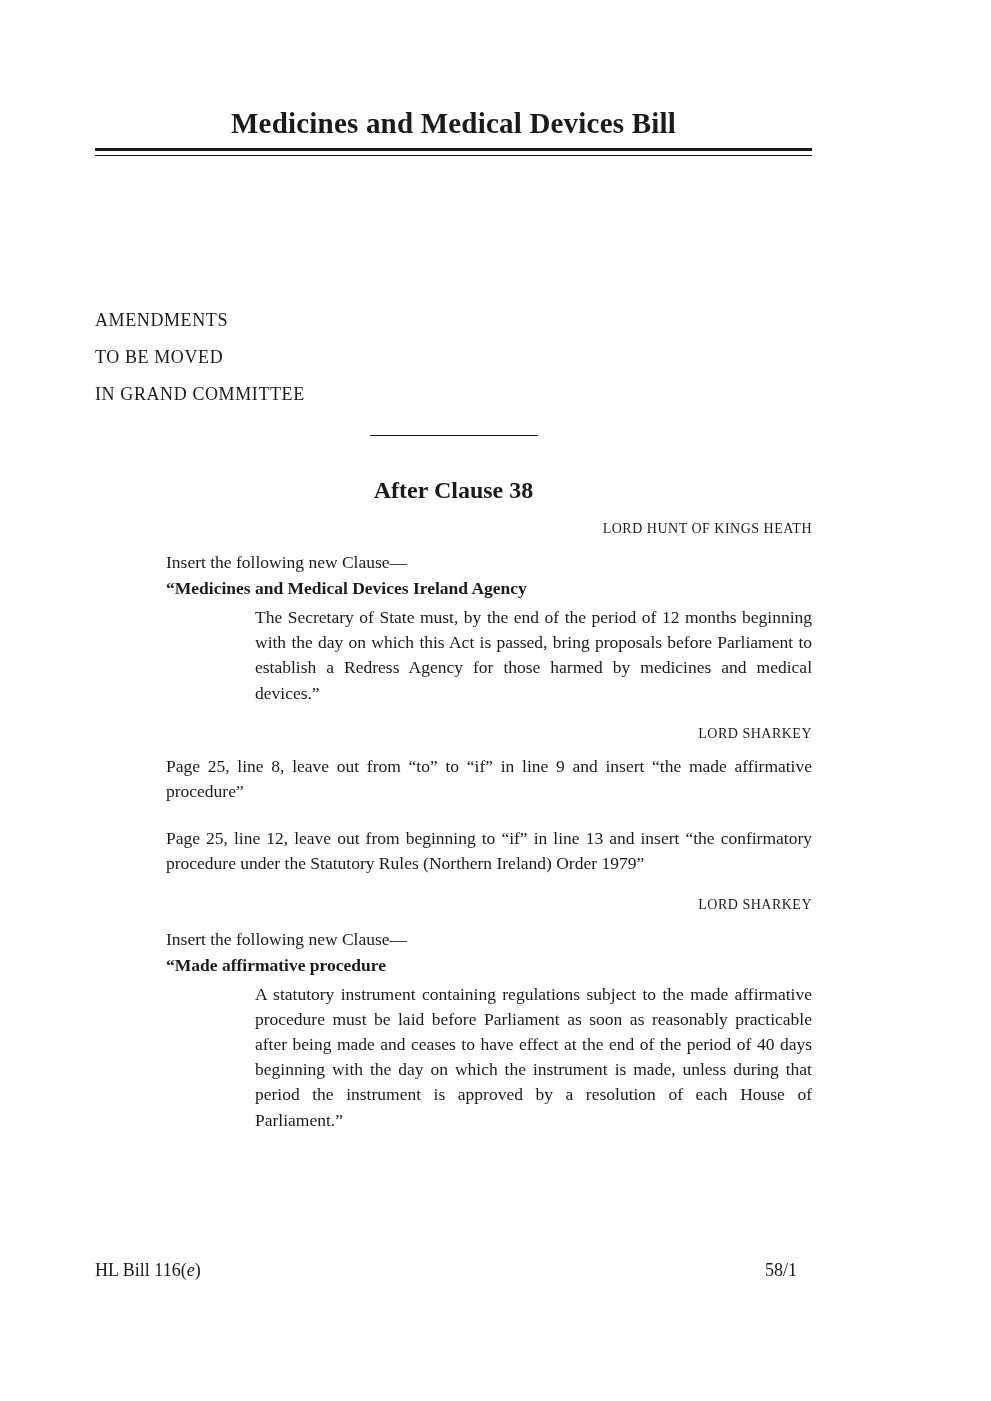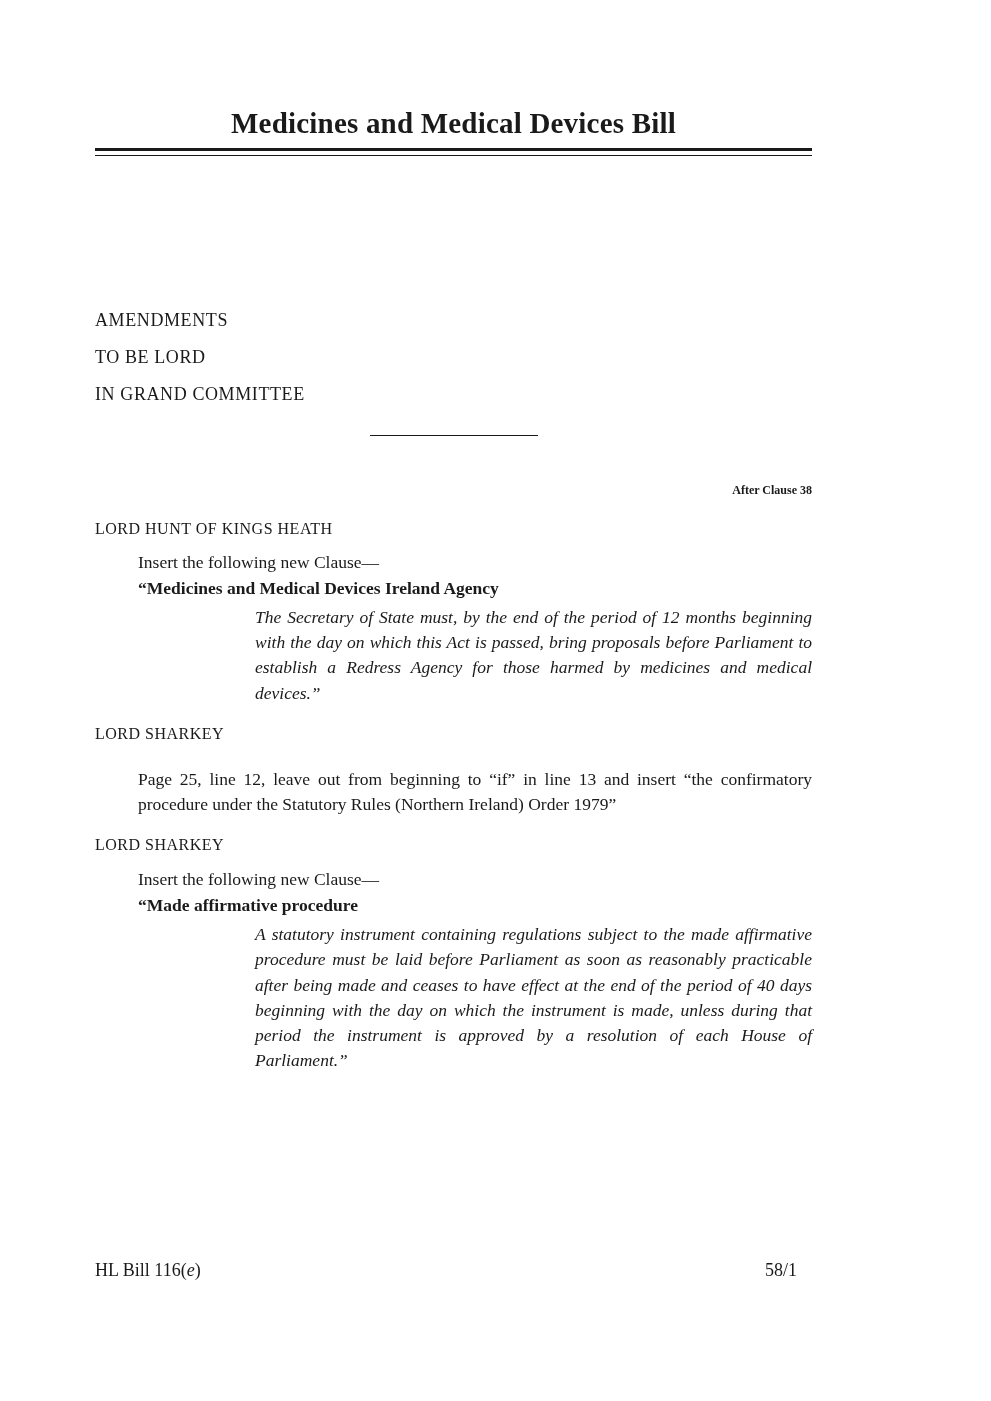--- a/index.html
+++ b/index.html
@@ -101,7 +101,7 @@
     <div class="double-rule"></div>
 
     <div class="center-heading" style="margin-top:152px">AMENDMENTS</div>
-    <div class="center-heading" style="margin-top:13px">TO BE LORD</div>
+    <div class="center-heading" style="margin-top:13px">TO BE MOVED</div>
     <div class="center-heading" style="margin-top:13px">IN GRAND COMMITTEE</div>
 
     <div class="separator"></div>

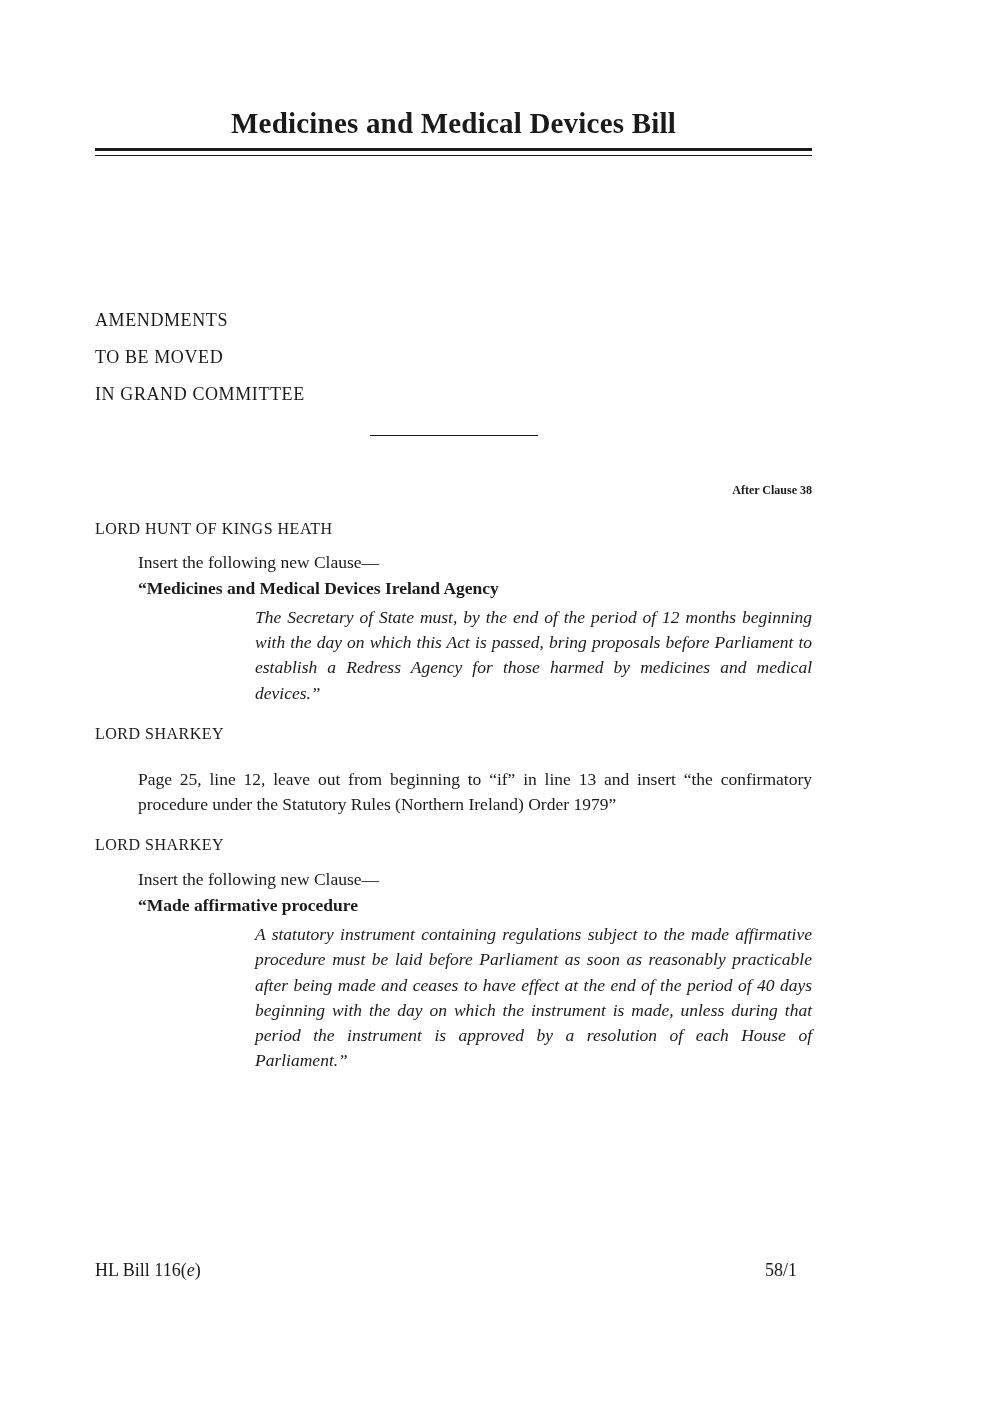--- a/index.html
+++ b/index.html
@@ -46,8 +46,8 @@
     border-bottom: 1.3px solid #1a1a1a;
   }
   .clause-heading {
-    text-align: right;
-    font-size: 12px;
+    text-align: center;
+    font-size: 24px;
     font-weight: bold;
     line-height: 24px;
   }

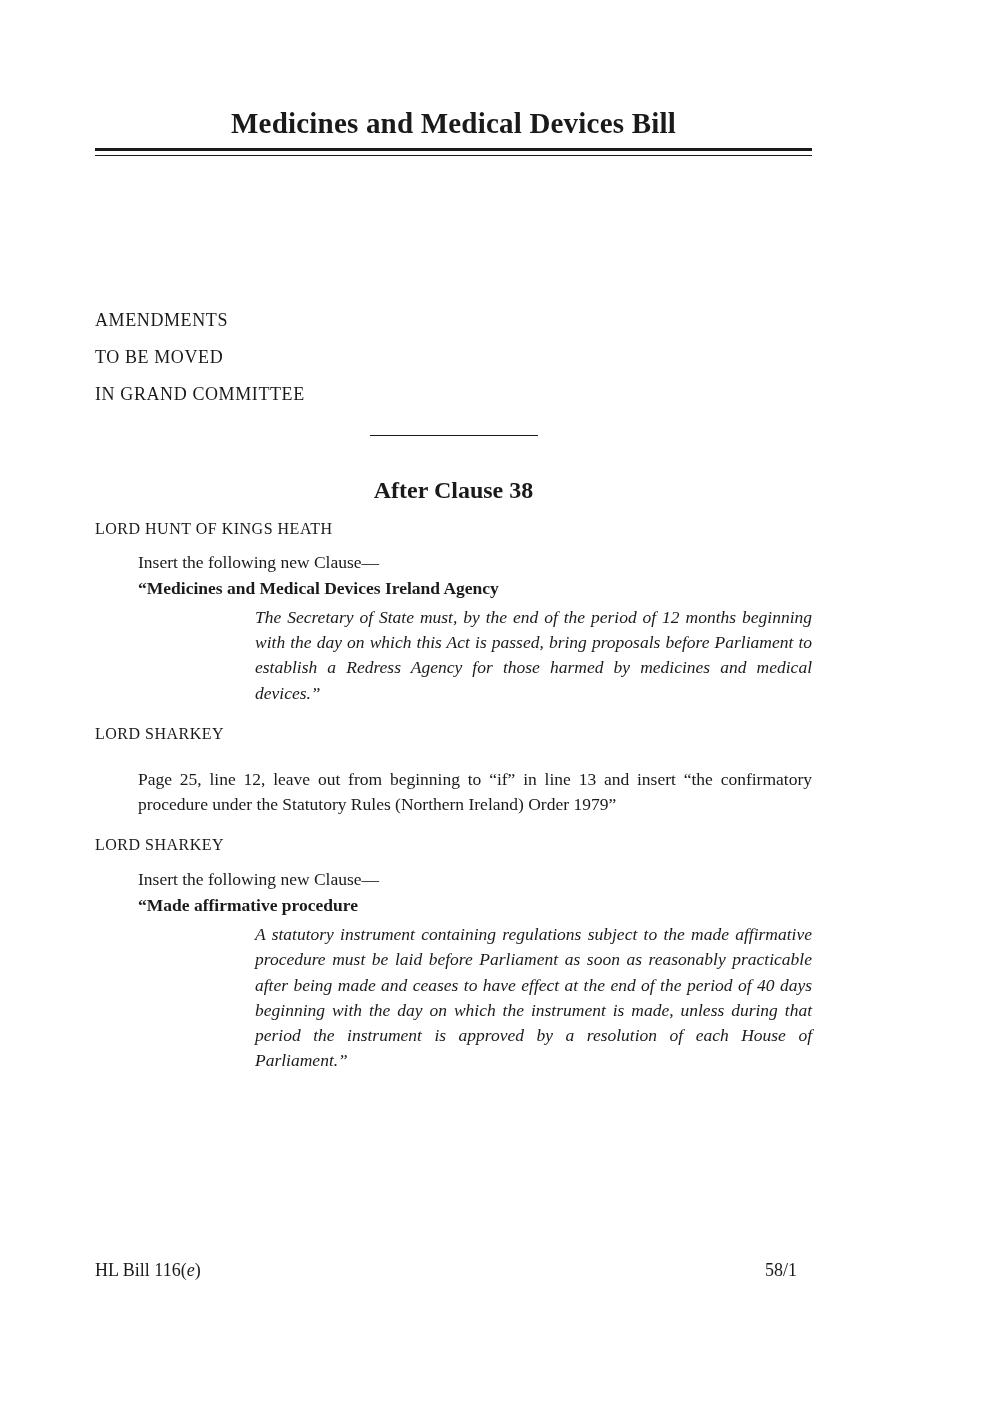--- a/index.html
+++ b/index.html
@@ -52,8 +52,8 @@
     line-height: 24px;
   }
   .lord {
-    text-align: left;
-    font-size: 16px;
+    text-align: right;
+    font-size: 14px;
     line-height: 22px;
     letter-spacing: 0.5px;
   }

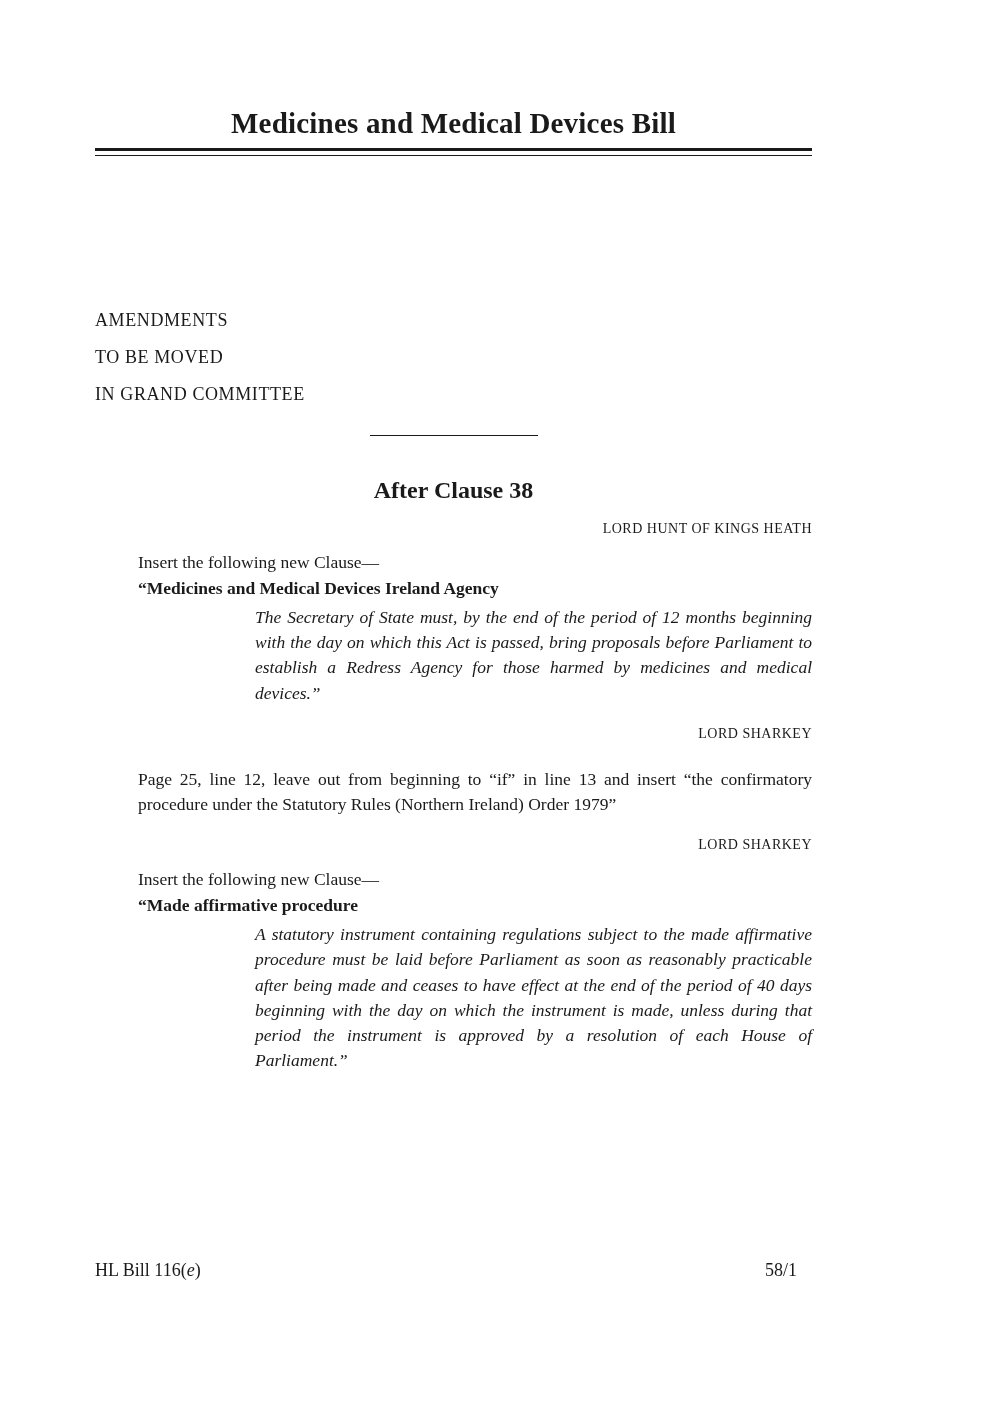--- a/index.html
+++ b/index.html
@@ -60,7 +60,7 @@
   .body {
     font-size: 17.5px;
     line-height: 25.2px;
-    margin-left: 43px;
+    margin-left: 71px;
   }
   .instruction {
     line-height: 24px;

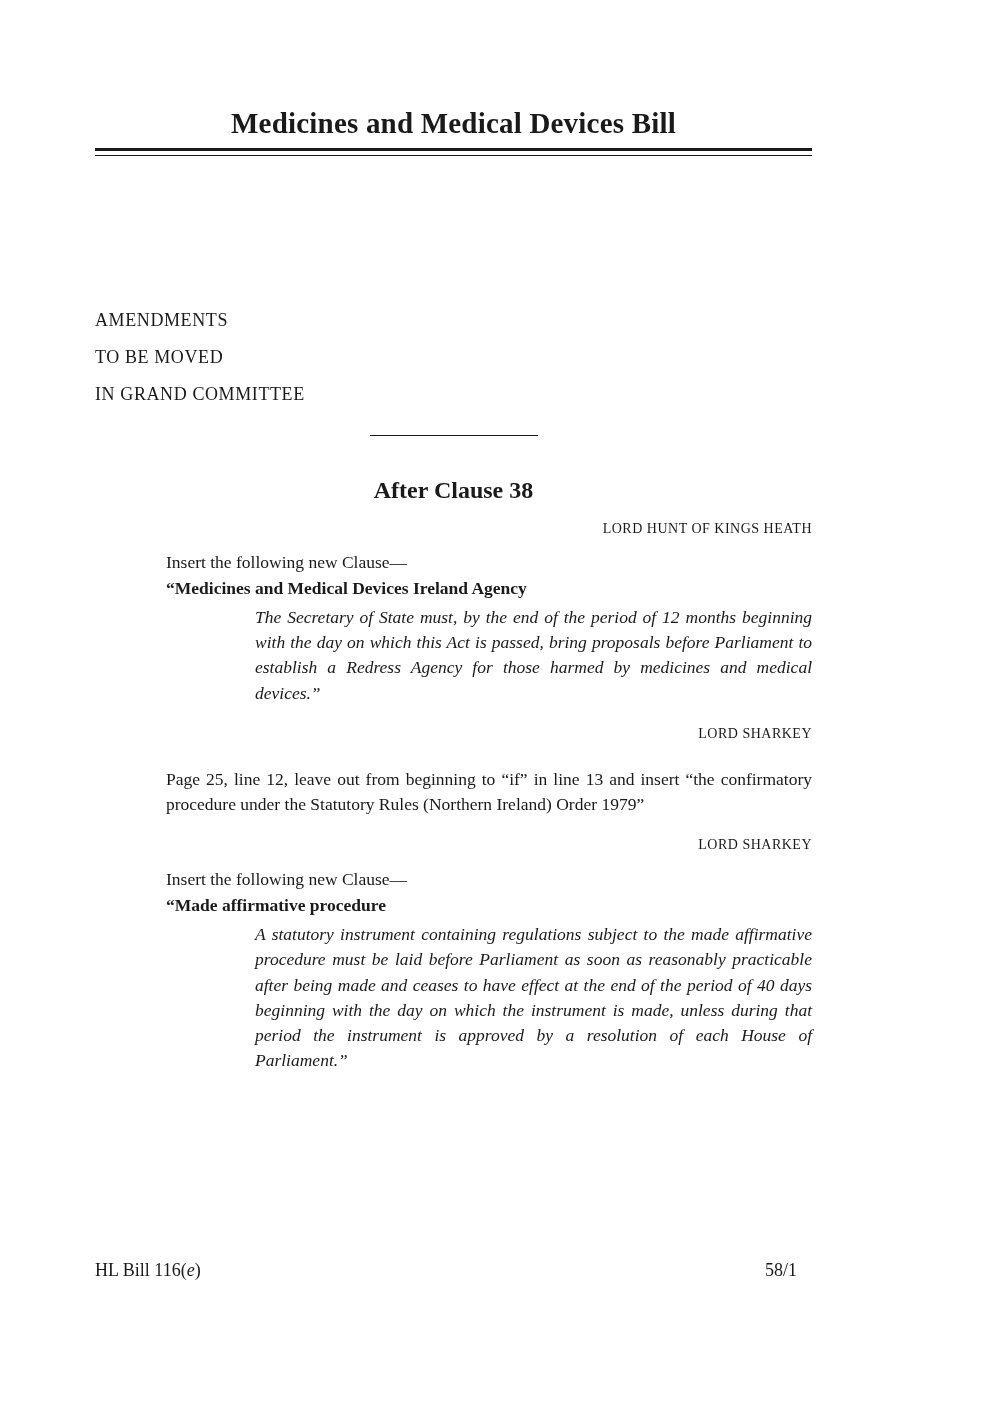--- a/index.html
+++ b/index.html
@@ -73,7 +73,6 @@
     margin-left: 160px;
     text-align: justify;
     text-align-last: left;
-    font-style: italic;
   }
   .amendment {
     text-align: justify;

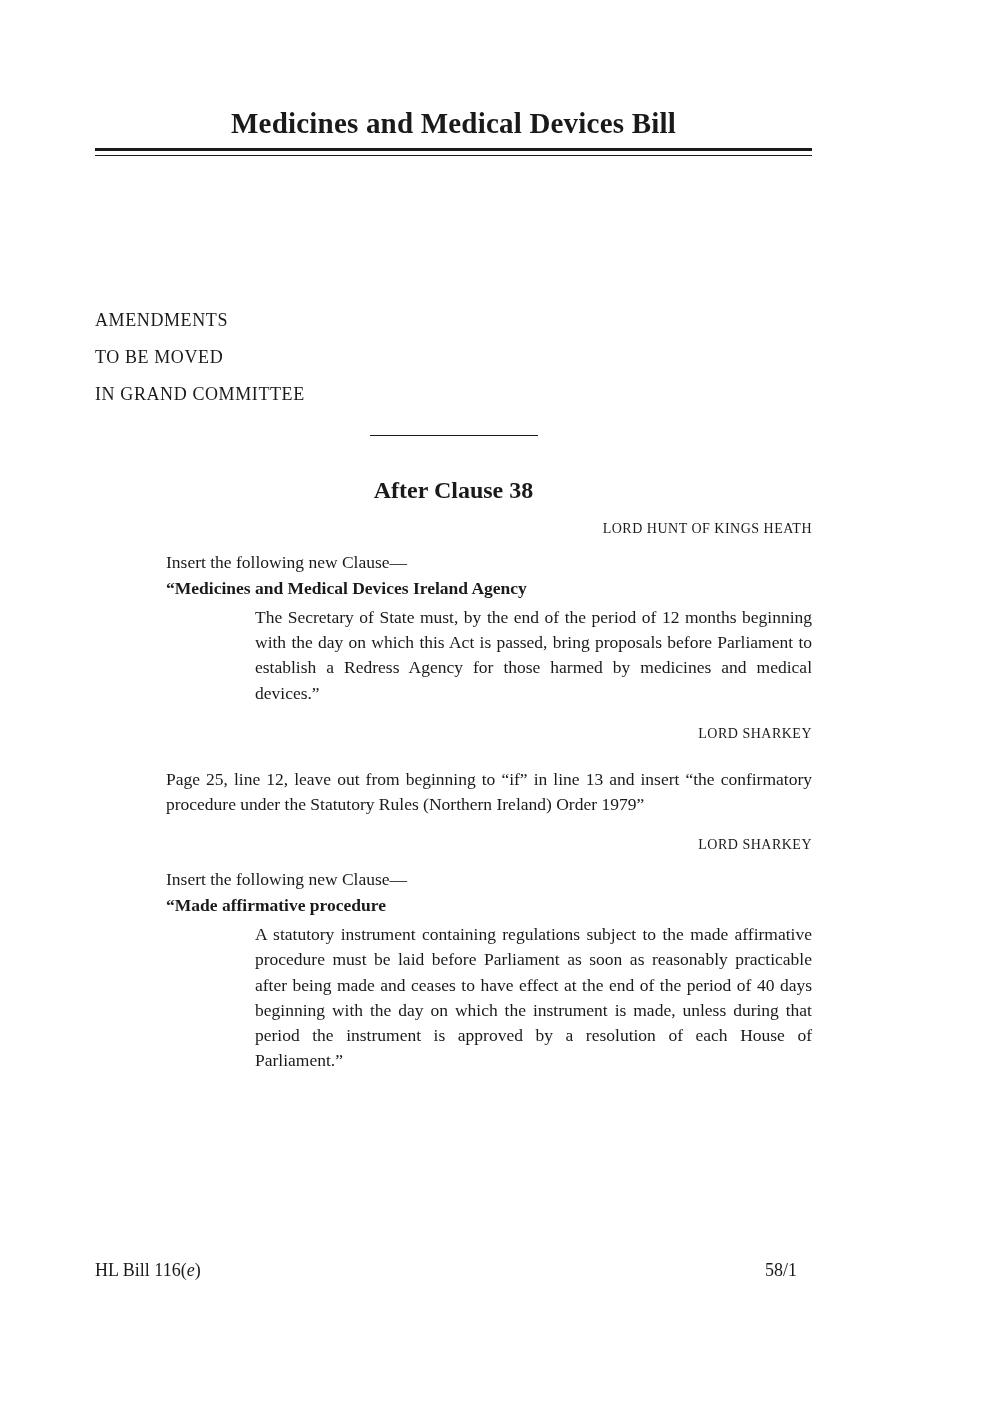--- a/index.html
+++ b/index.html
@@ -112,6 +112,7 @@
     <div class="body clause-body" style="margin-top:5px">The Secretary of State must, by the end of the period of 12 months beginning with the day on which this Act is passed, bring proposals before Parliament to establish a Redress Agency for those harmed by medicines and medical devices.”</div>
 
     <div class="lord" style="margin-top:17px">LORD SHARKEY</div>
+    <div class="body amendment" style="margin-top:9px">Page 25, line 8, leave out from “to” to “if” in line 9 and insert “the made affirmative procedure”</div>
     <div class="body amendment" style="margin-top:22px">Page 25, line 12, leave out from beginning to “if” in line 13 and insert “the confirmatory procedure under the Statutory Rules (Northern Ireland) Order 1979”</div>
 
     <div class="lord" style="margin-top:17px">LORD SHARKEY</div>

